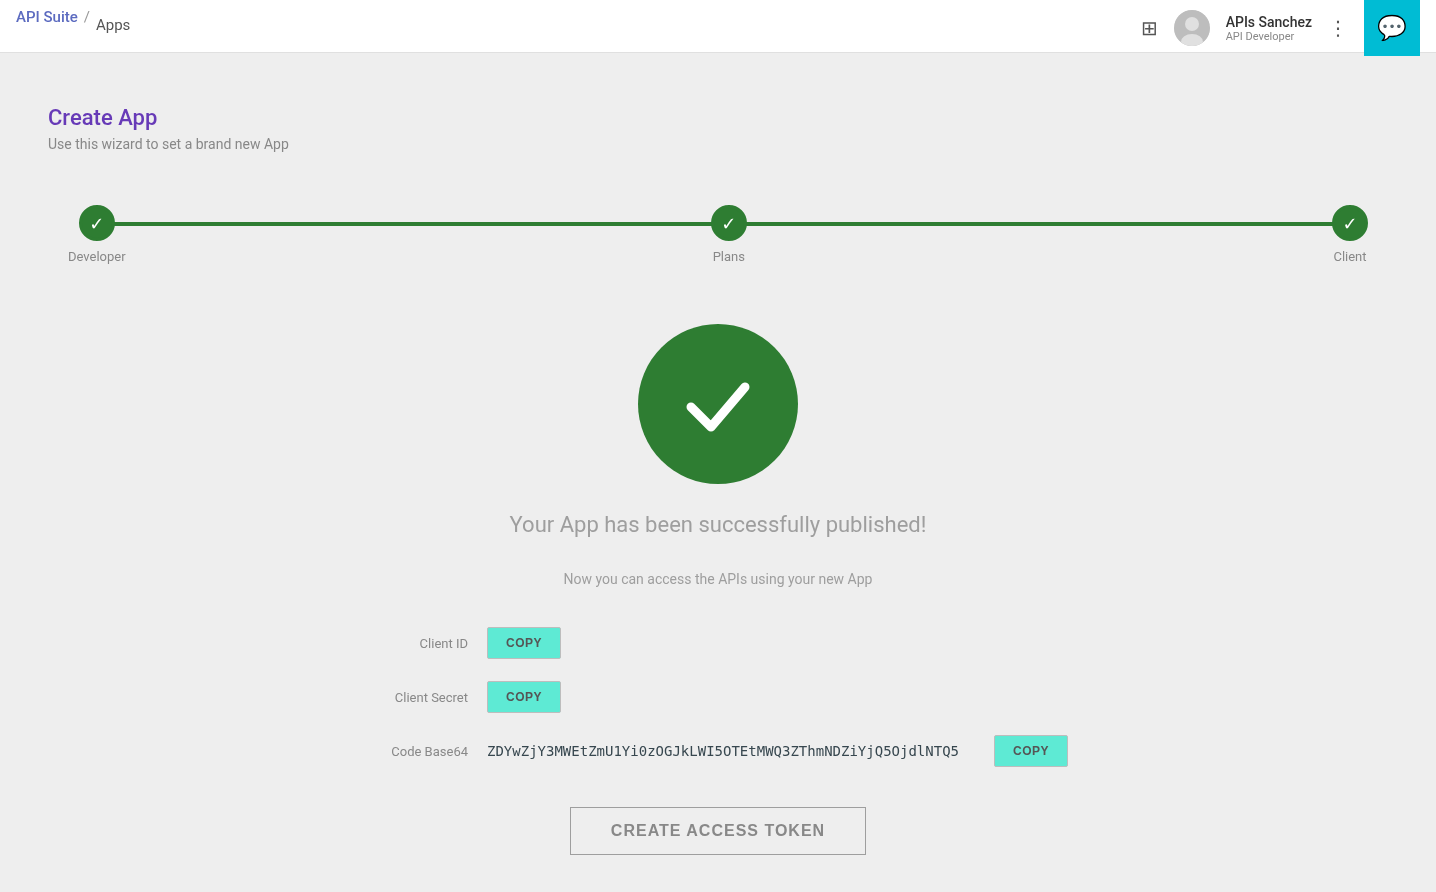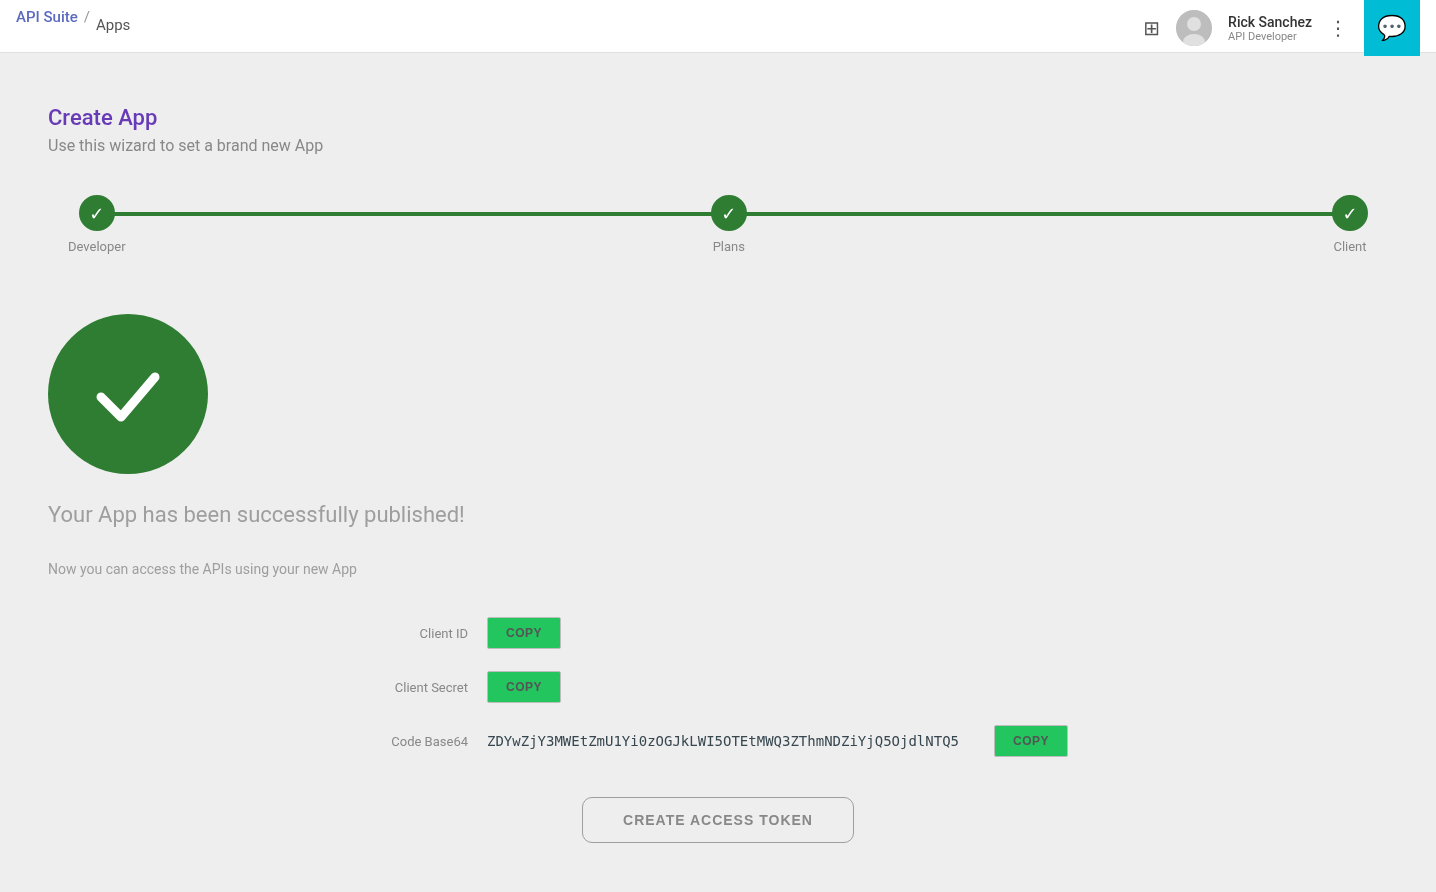--- a/index.html
+++ b/index.html
@@ -259,7 +259,7 @@
       </svg>
     </div>
     <div class="user-info">
-      <div class="user-name">Rick Sanchez</div>
+      <div class="user-name">APIs Sanchez</div>
       <div class="user-role">API Developer</div>
     </div>
     <span class="three-dots">⋮</span>

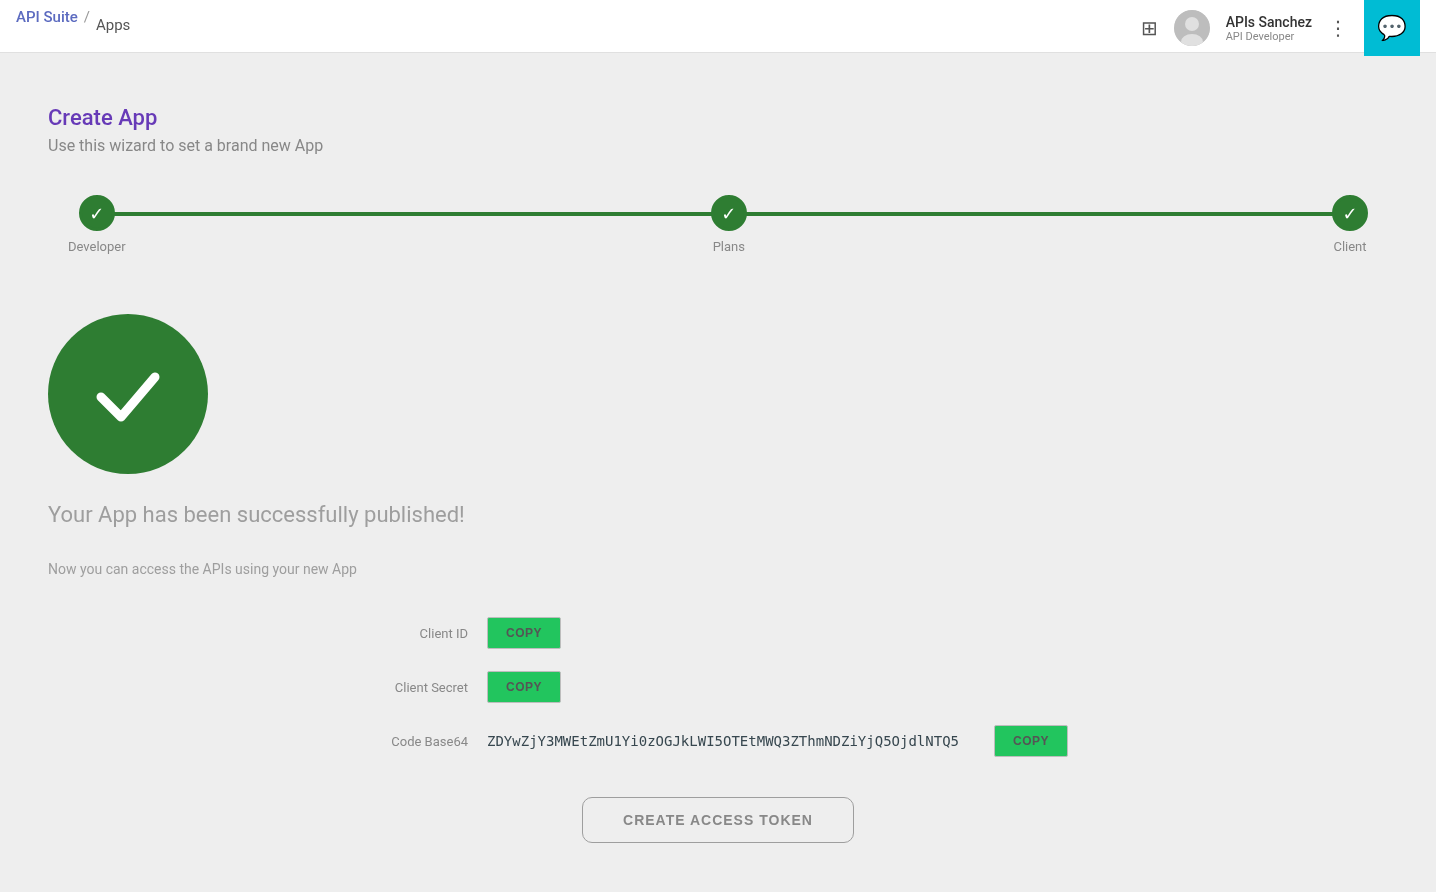--- a/index.html
+++ b/index.html
@@ -104,8 +104,8 @@
     }
     .page-subtitle {
       color: #888;
-      font-size: 16px;
-      margin-bottom: 40px;
+      font-size: 14px;
+      margin-bottom: 53px;
     }
 
     

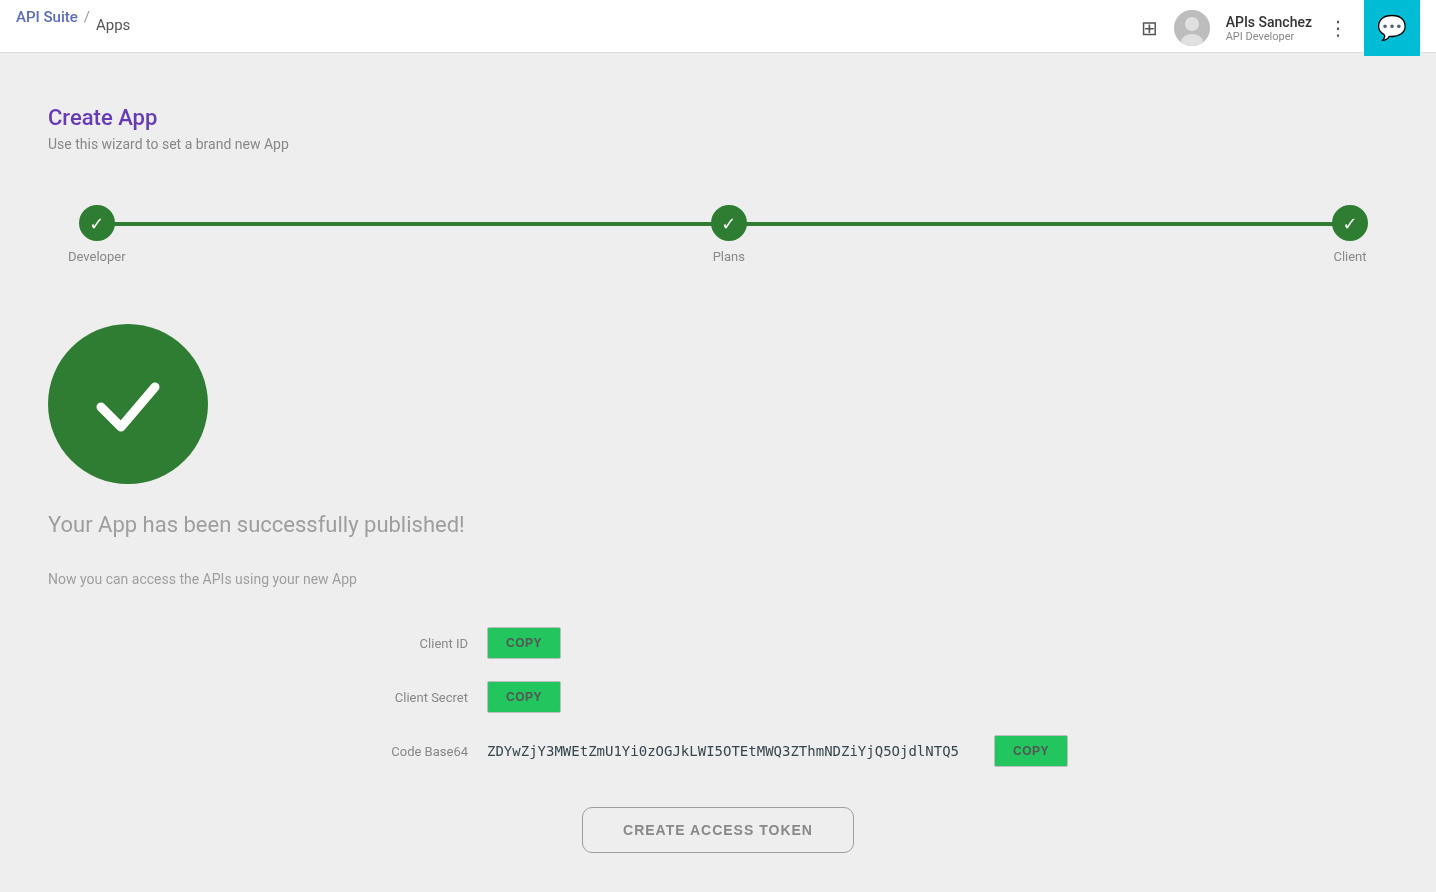--- a/index.html
+++ b/index.html
@@ -159,7 +159,7 @@
     .success-section {
       display: flex;
       flex-direction: column;
-      align-items: flex-start;
+      align-items: center;
       margin-bottom: 40px;
     }
     .success-circle {

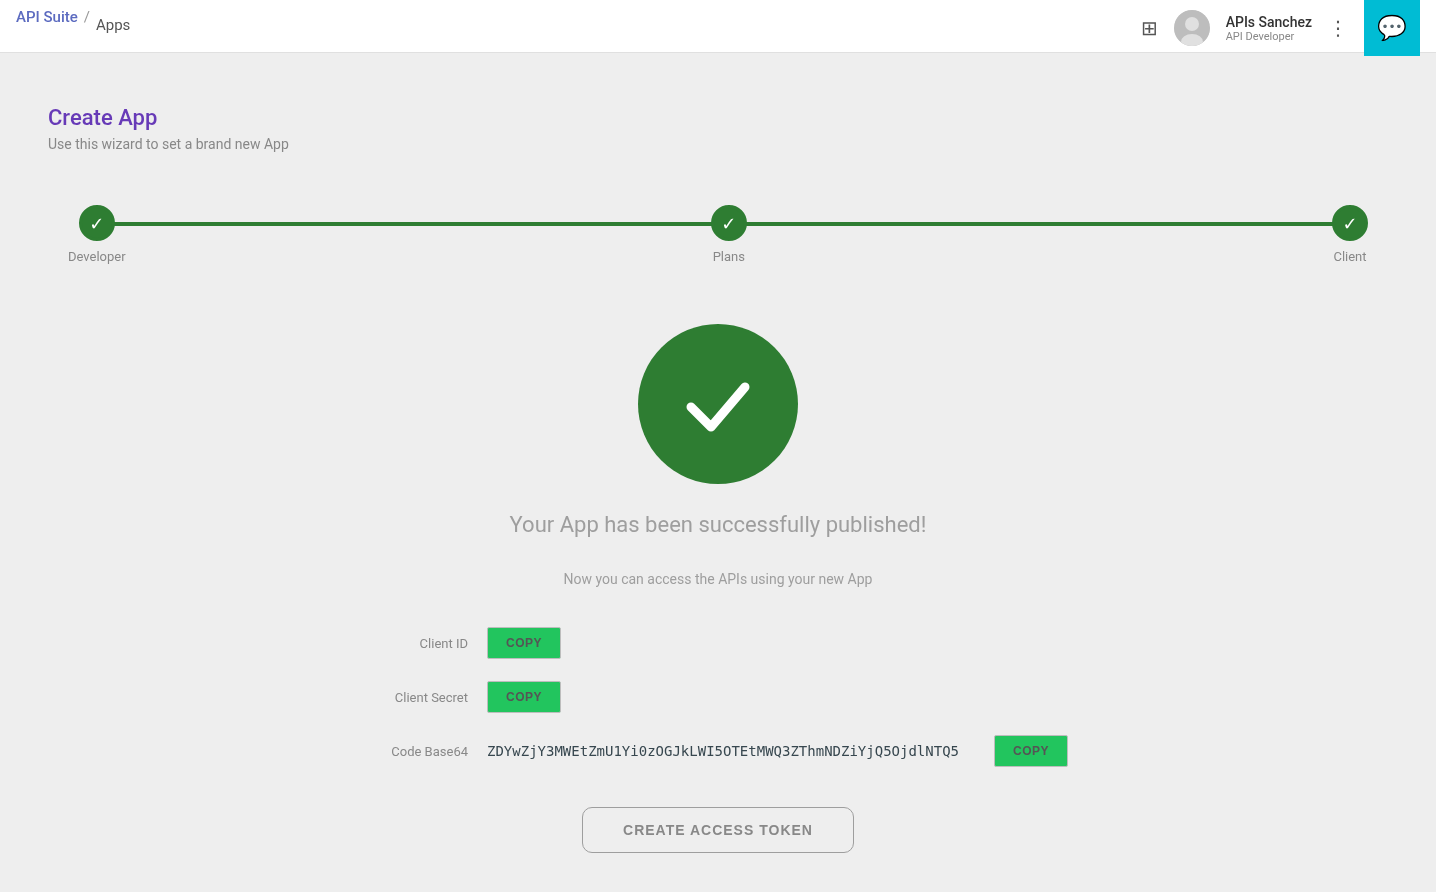--- a/index.html
+++ b/index.html
@@ -211,7 +211,7 @@
     }
     .copy-btn {
       border: 1px solid #bdbdbd;
-      background: #22c55e;
+      background: #5eead4;
       color: #555;
       font-size: 12px;
       font-weight: 600;

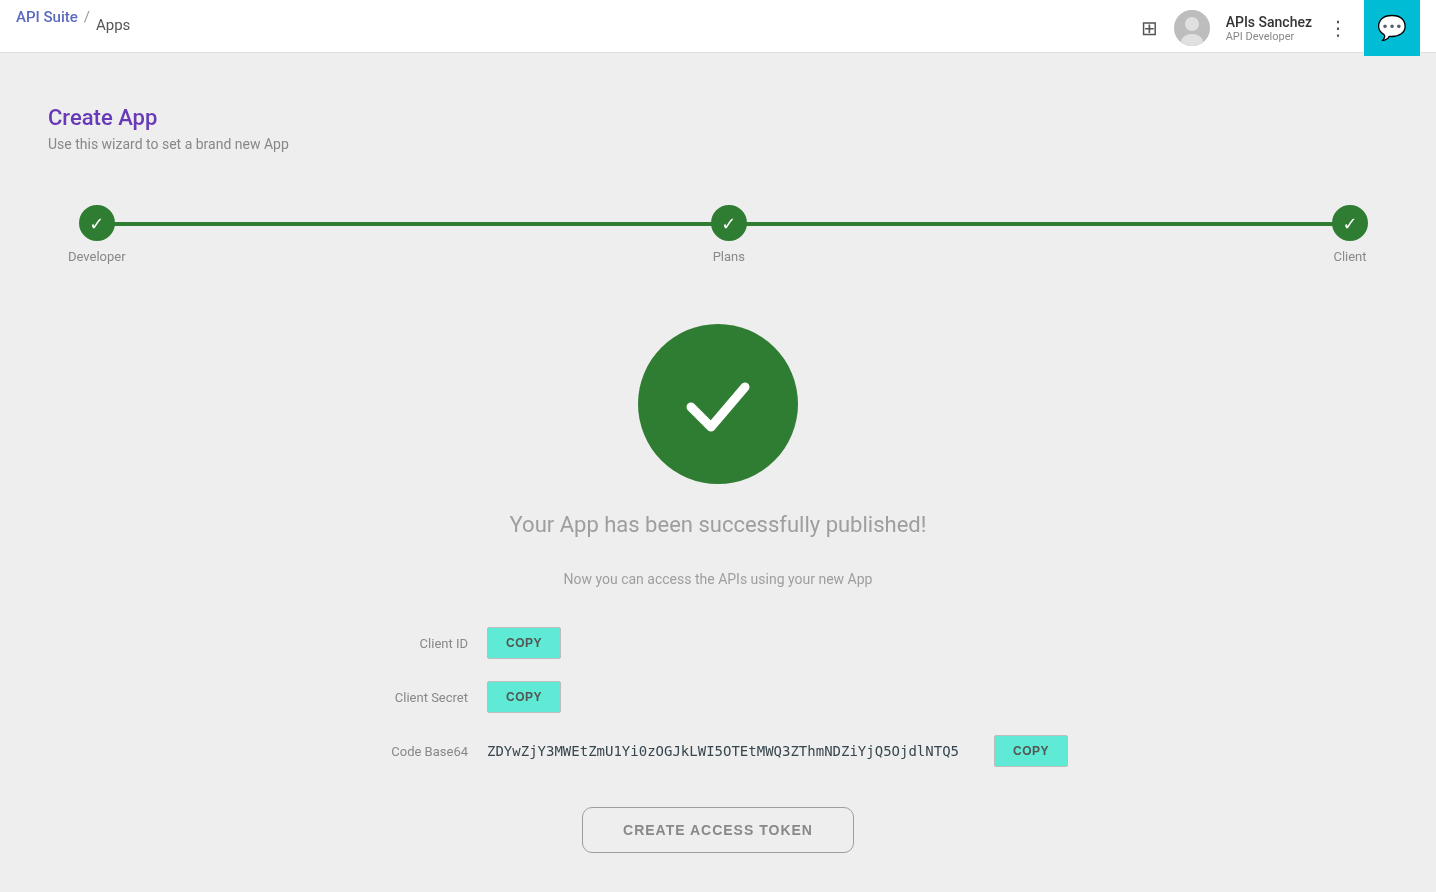--- a/index.html
+++ b/index.html
@@ -232,12 +232,12 @@
       border: 1px solid #9e9e9e;
       background: transparent;
       color: #888;
-      font-size: 14px;
+      font-size: 16px;
       font-weight: 600;
       letter-spacing: 1px;
       padding: 14px 40px;
       cursor: pointer;
-      border-radius: 10px;
+      border-radius: 0;
     }
   </style>
 </head>

